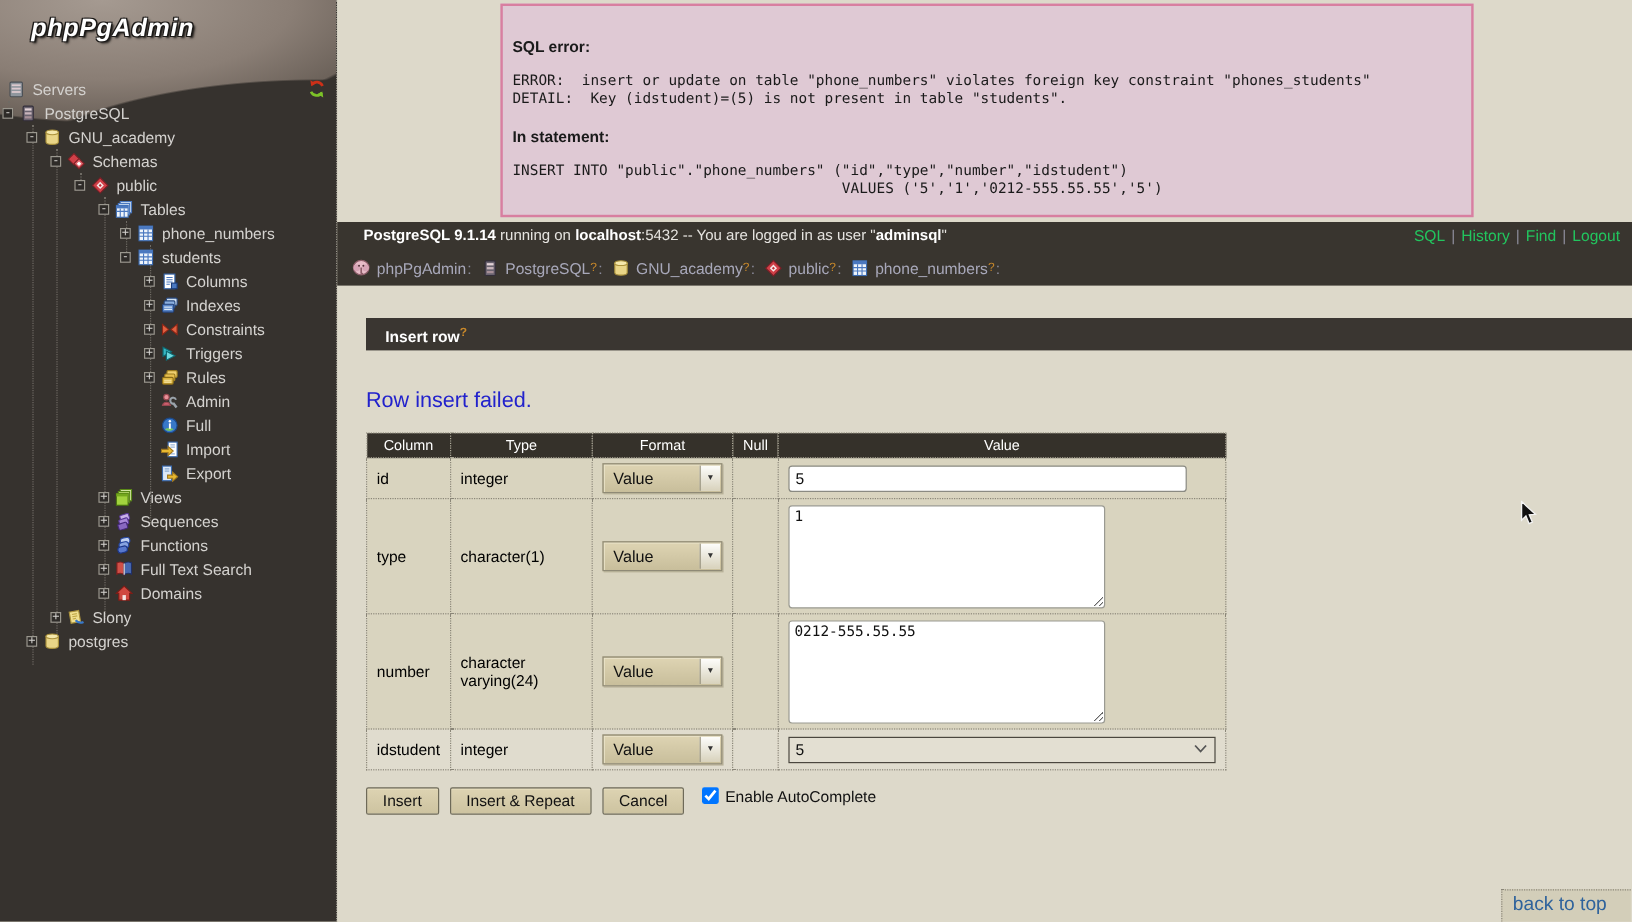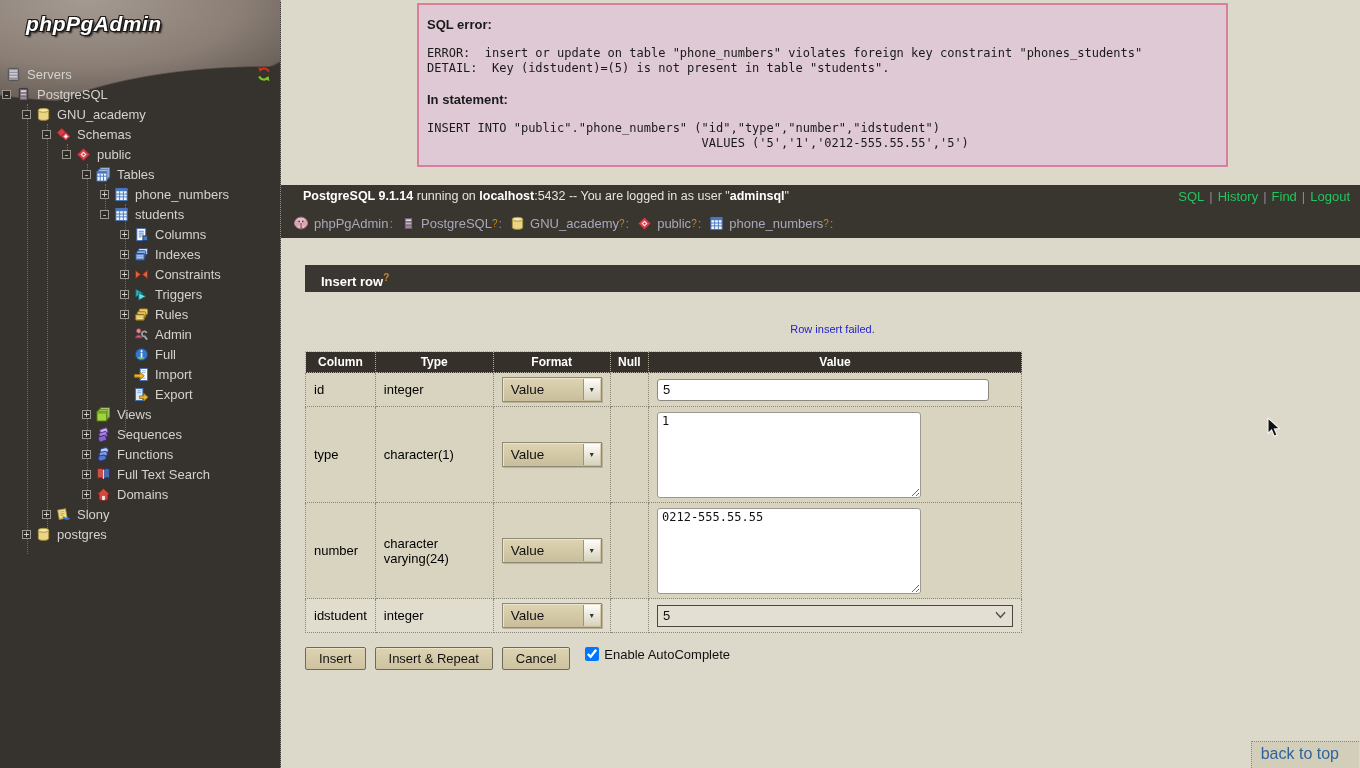--- a/index.html
+++ b/index.html
@@ -38,7 +38,7 @@
           background:#ddd9ca; }
 
   .error-box { position:absolute; left:136px; top:3px; width:811px;
-               background:#dfc9d4; border:2px solid #d87fa0; padding:12px 8px 14px 8px;
+               background:#dfc9d4; border:2px solid #d87fa0; padding:26px 8px 14px 8px;
                color:#1a1a1a; }
   .error-title { font-weight:bold; font-size:13px; margin-bottom:14px; }
   .error-mono { font-family:"DejaVu Sans Mono", monospace; font-size:12px; line-height:15px;

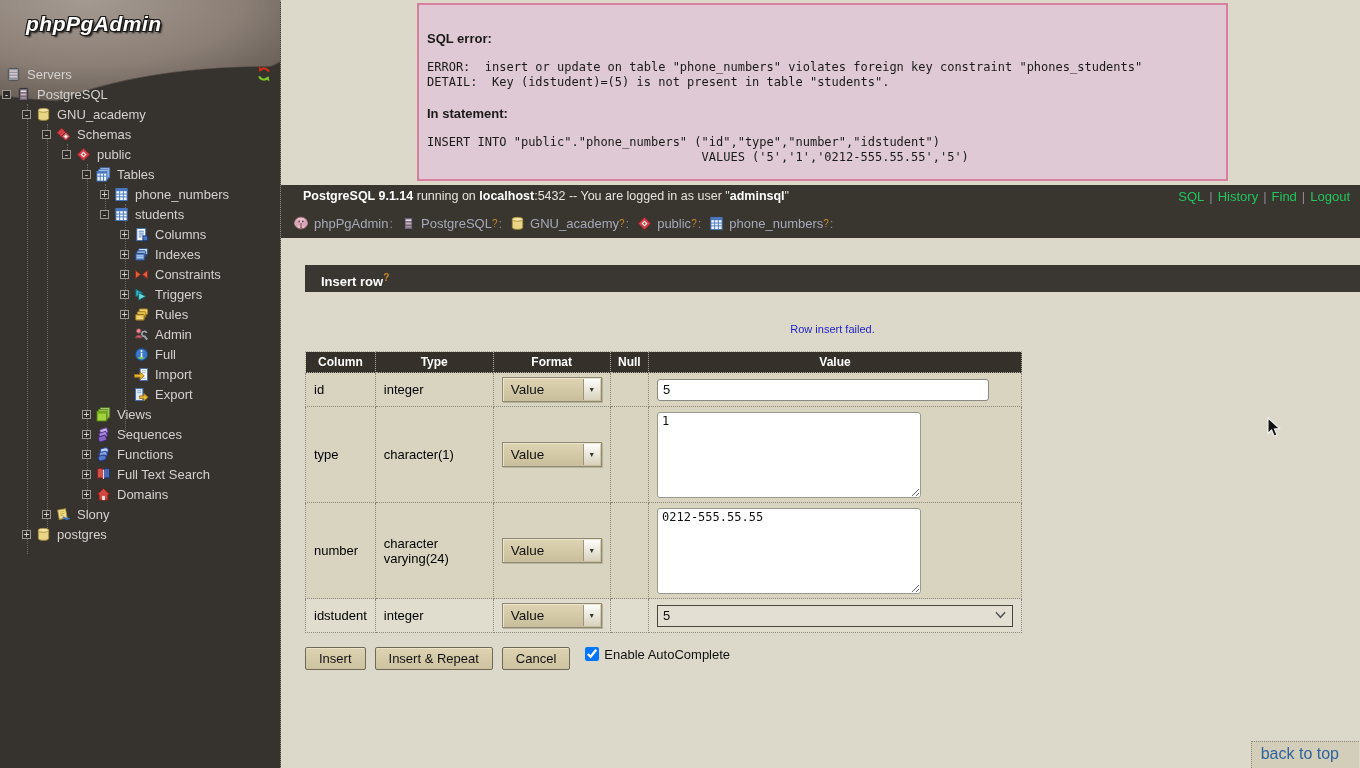--- a/index.html
+++ b/index.html
@@ -62,7 +62,7 @@
   .content { position:absolute; left:0; top:237px; right:0; bottom:0; padding-left:24px; }
   .section-bar { margin-top:28px; height:27px; background:#3a3631; color:#fff;
                  font-weight:bold; font-size:13px; line-height:26px; padding-left:16px; }
-  .fail-msg { margin-top:31px; color:#2222cc; font-size:11px;text-align:center; }
+  .fail-msg { margin-top:31px; color:#2222cc; font-size:18px; }
 
   table.ins { border-collapse:collapse; margin-top:16px; width:717px; font-size:13px; }
   .ins th { background:#35312a; color:#fff; font-size:12px; font-weight:bold;

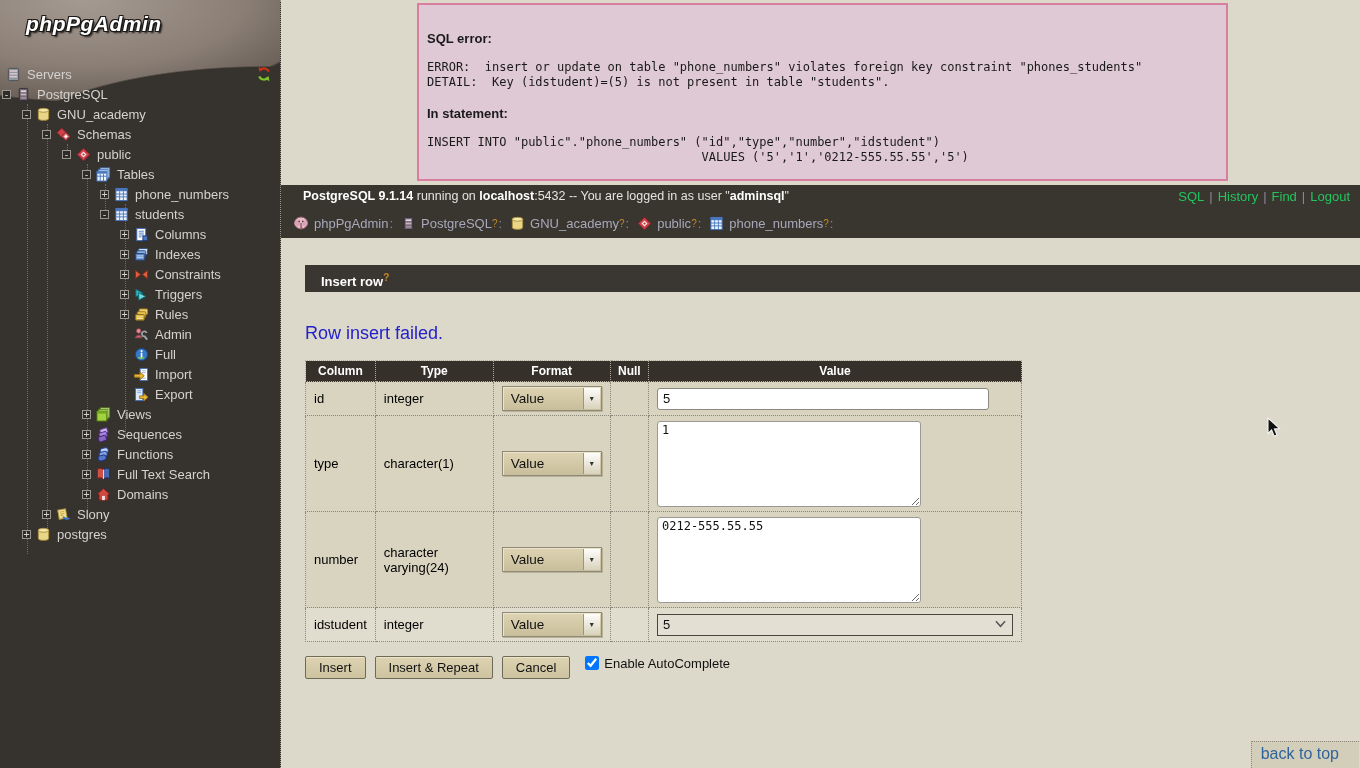--- a/index.html
+++ b/index.html
@@ -65,7 +65,7 @@
   .fail-msg { margin-top:31px; color:#2222cc; font-size:18px; }
 
   table.ins { border-collapse:collapse; margin-top:16px; width:717px; font-size:13px; }
-  .ins th { background:#35312a; color:#fff; font-size:12px; font-weight:bold;
+  .ins th { background:#35312a; color:#fff; font-size:12px; font-weight:normal;
             height:21px; border:1px dotted #b0ac9c; }
   .ins td { border:1px dotted #8a8678; padding:4px 8px; vertical-align:middle; }
   .ins tr.rA { background:#d9d4bf; }

